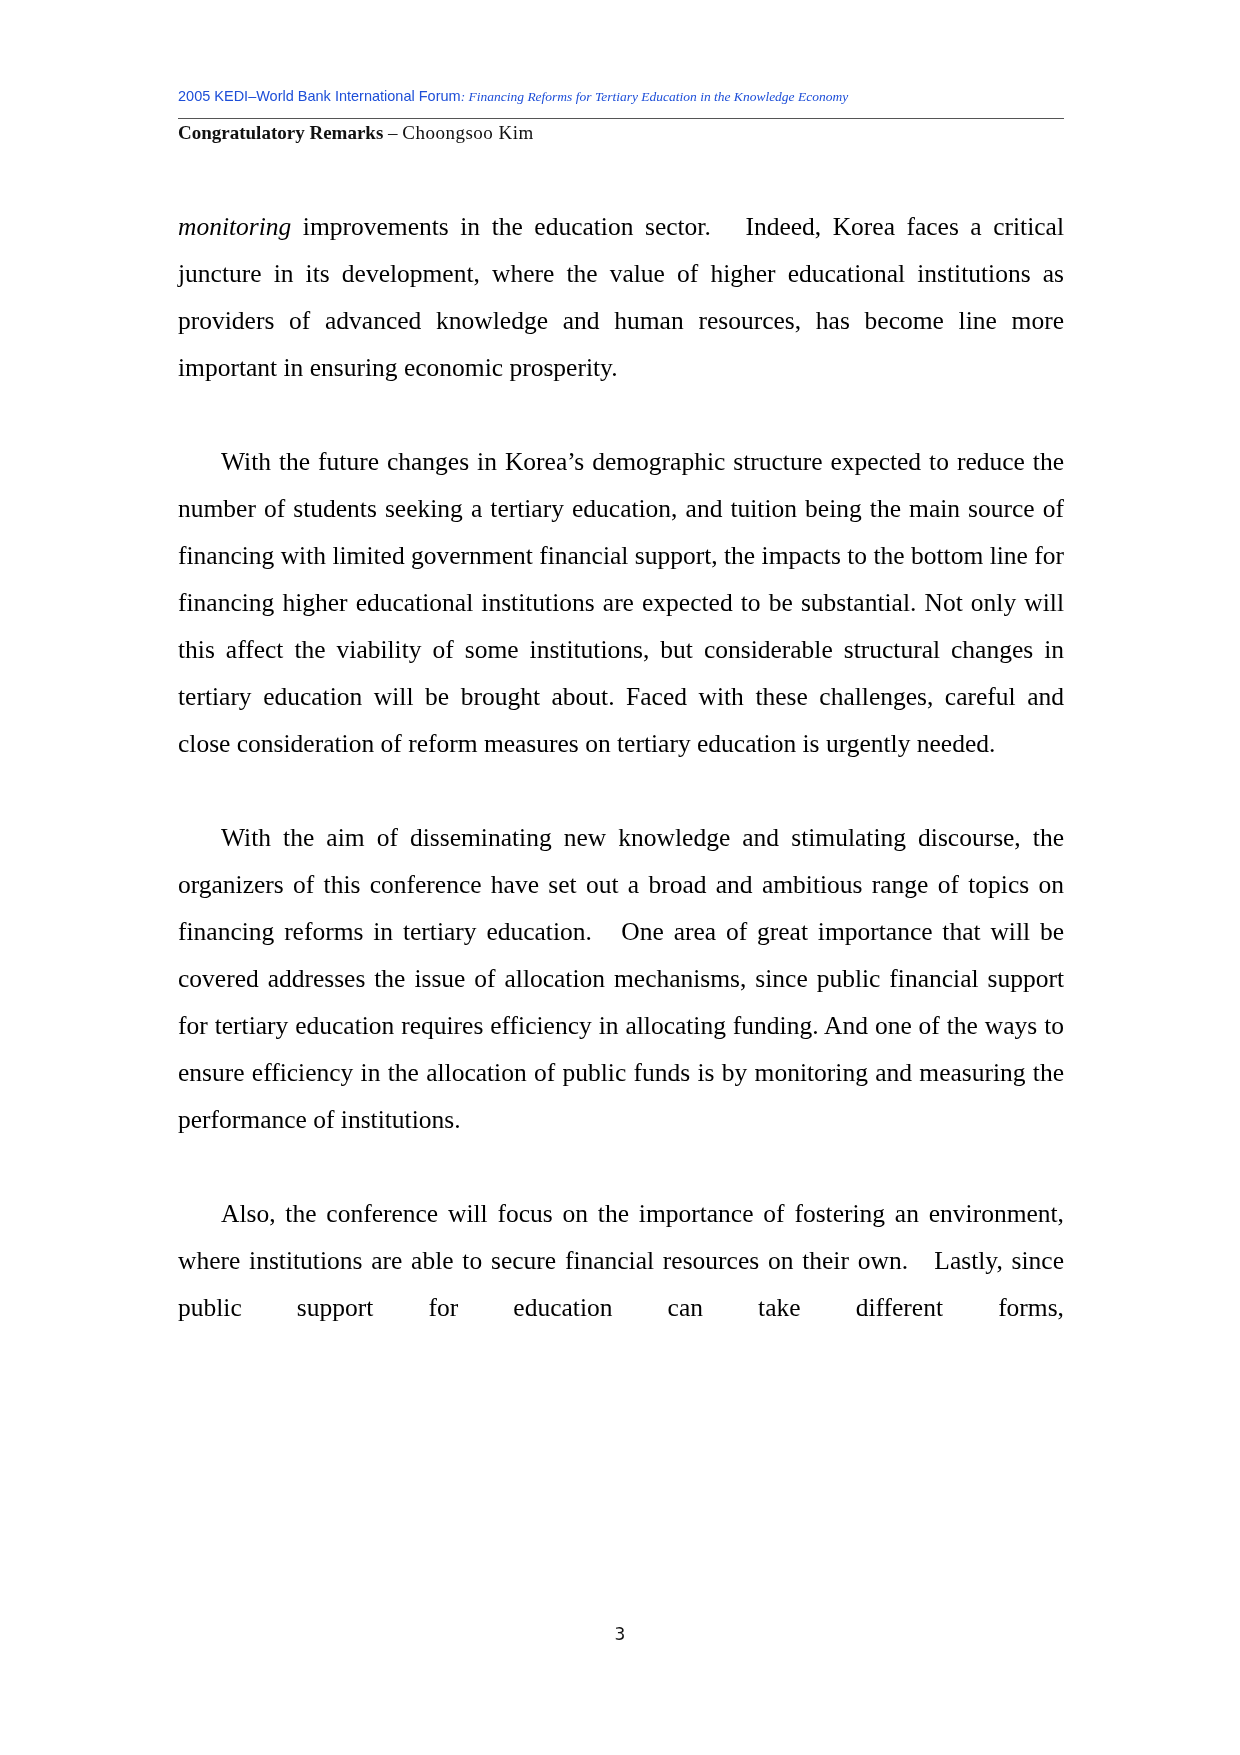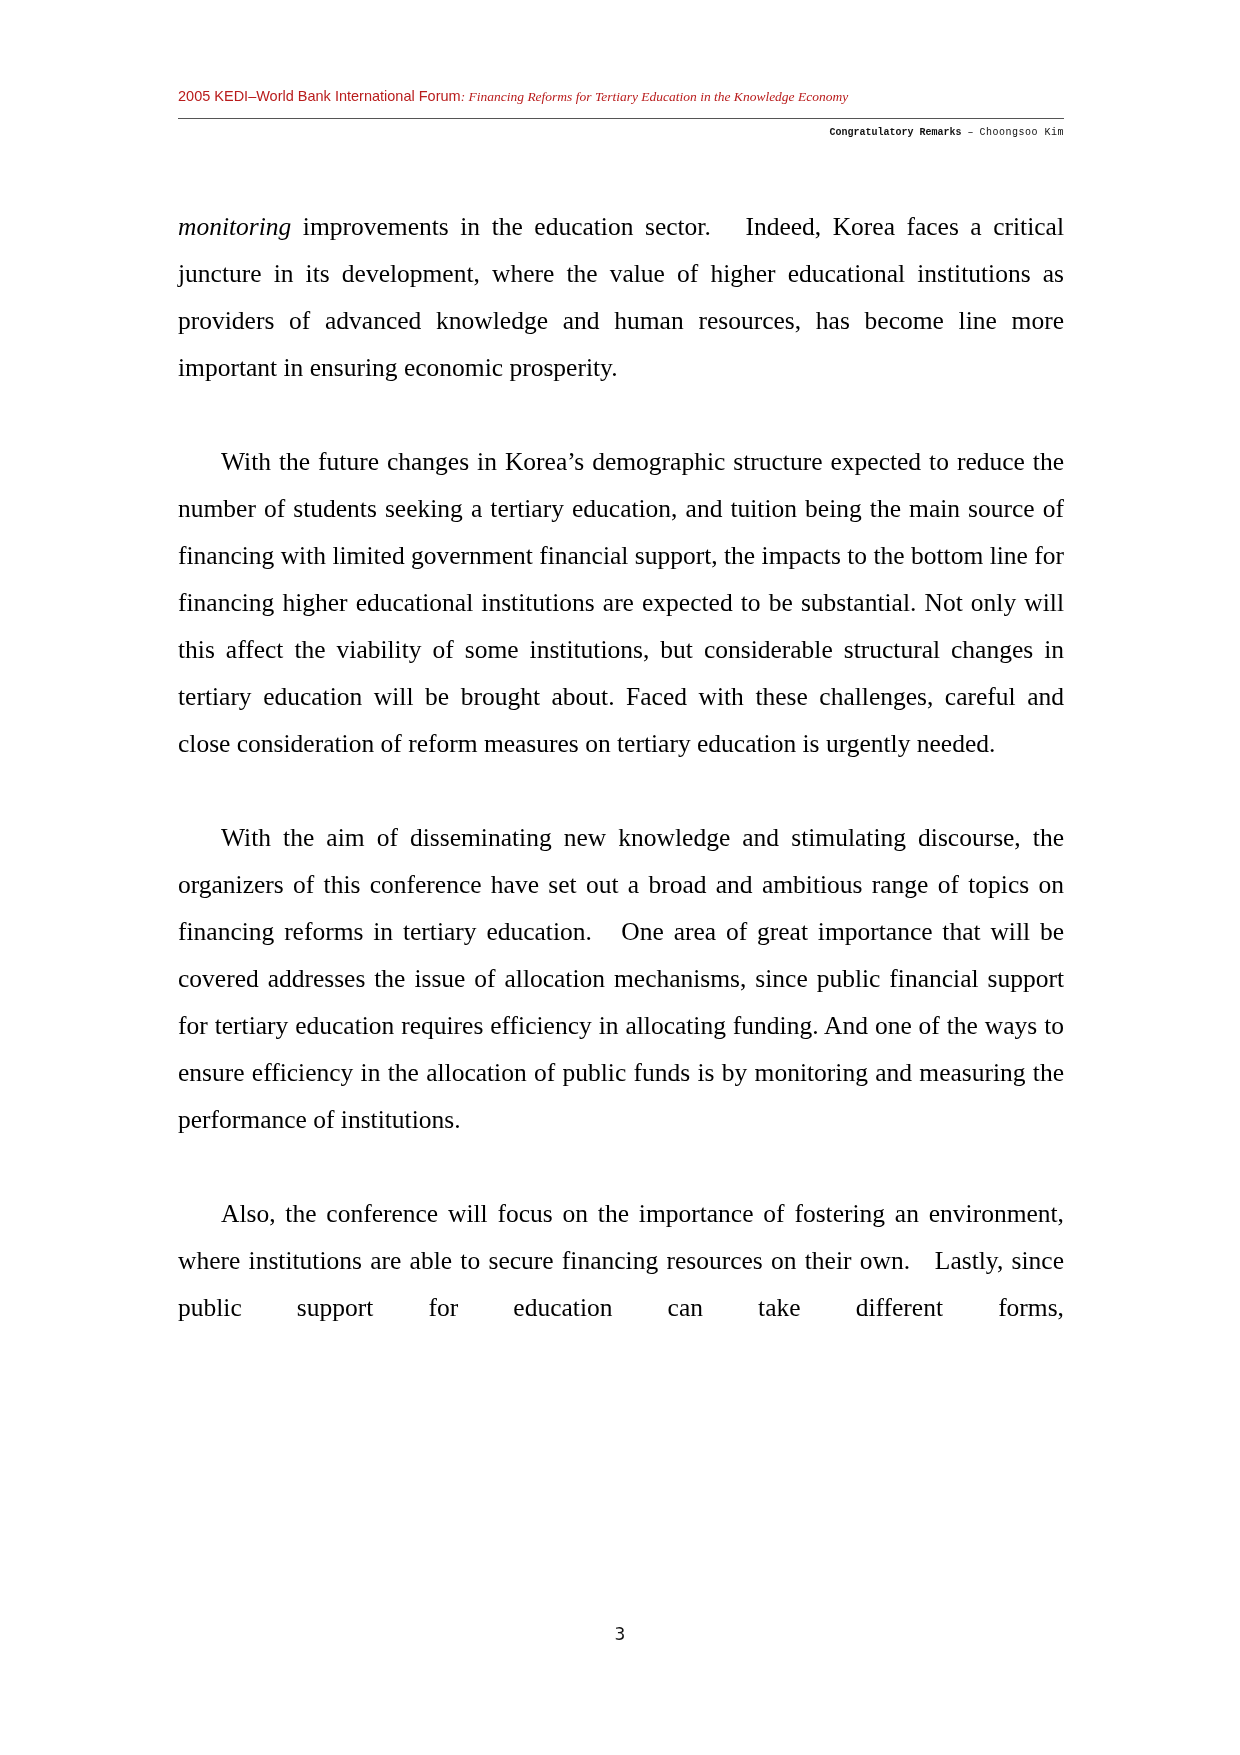--- a/index.html
+++ b/index.html
@@ -25,7 +25,7 @@
       font-size: 14.5px;
       line-height: 20px;
       white-space: nowrap;
-      color: #b91c1c;
+      color: #1d4ed8;
     }
     .header-line1 .subtitle {
       font-family: "Liberation Serif", serif;

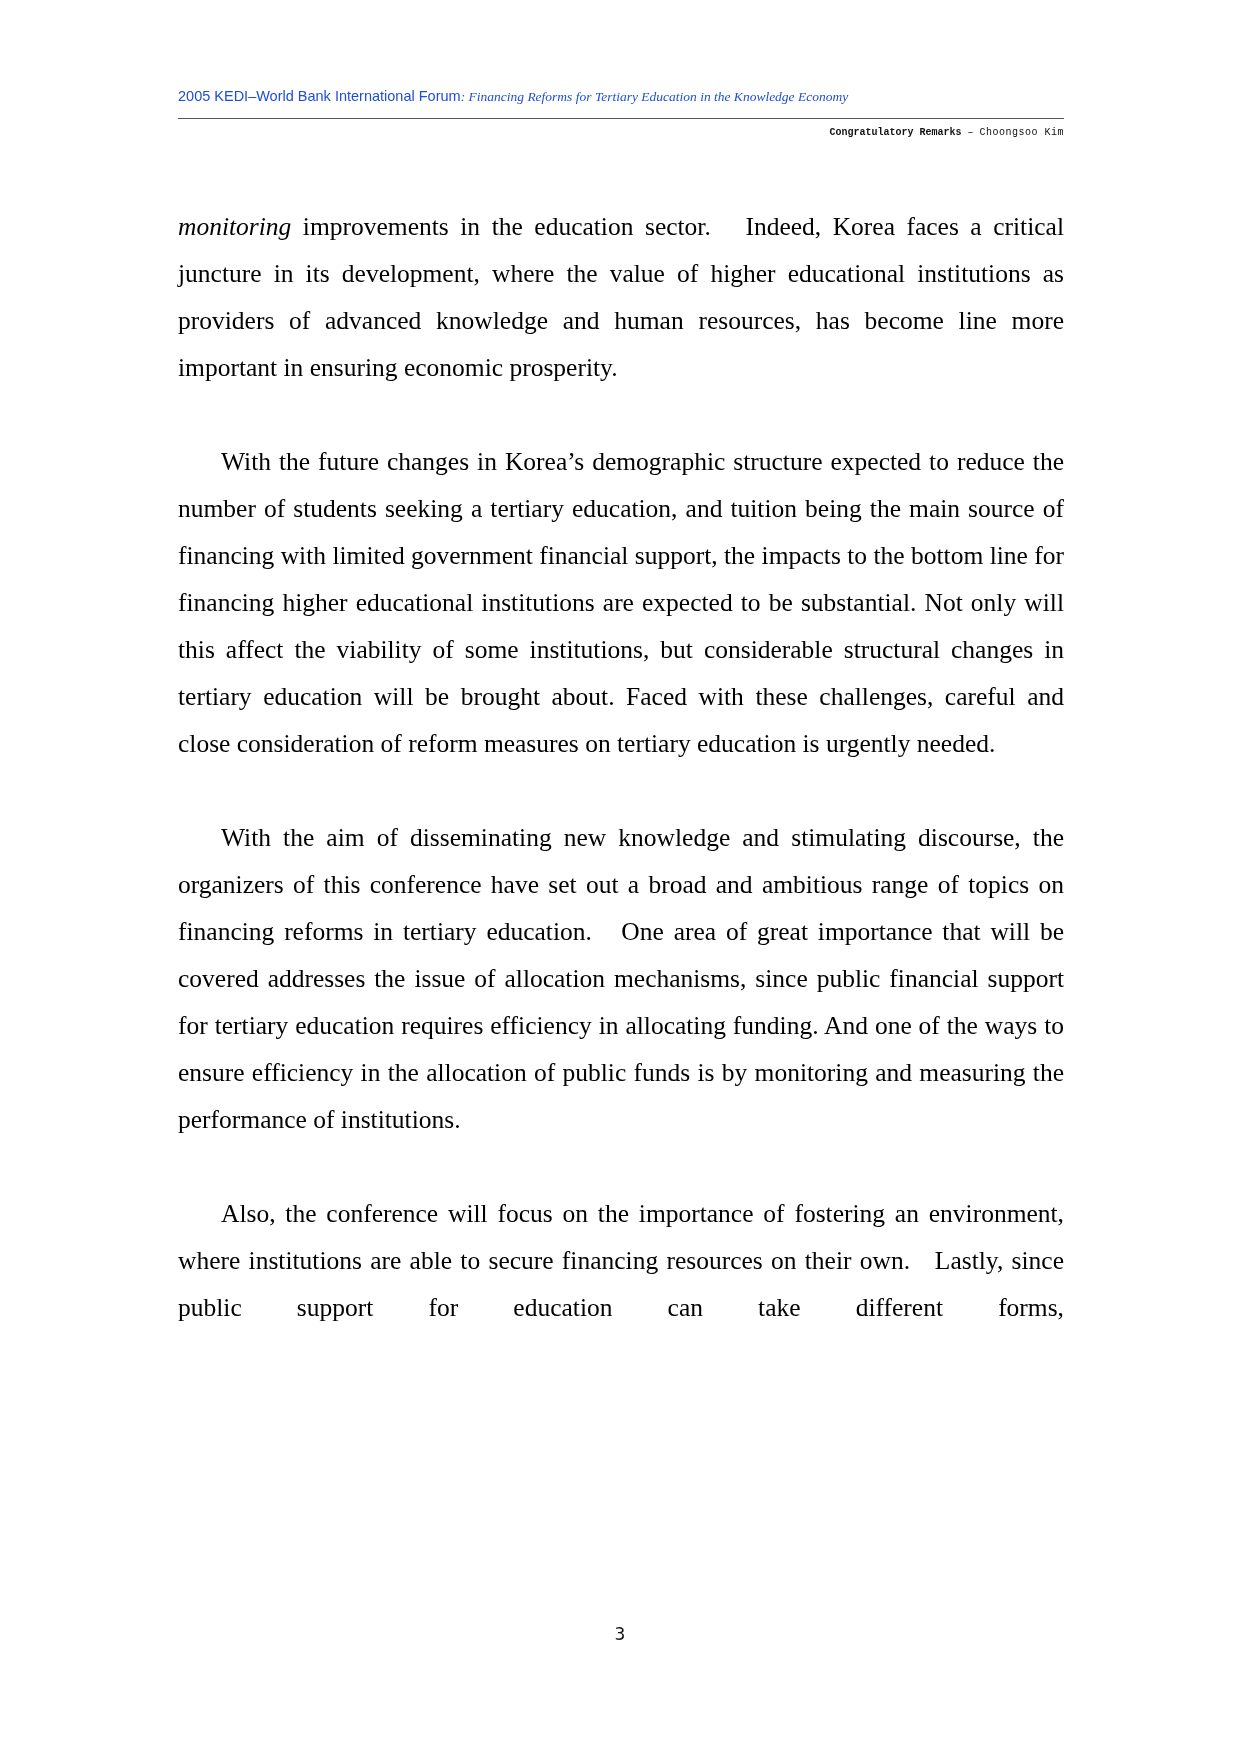--- a/index.html
+++ b/index.html
@@ -39,9 +39,8 @@
     }
     .header-line2 {
       margin-top: 4px;
-      text-align: right;
-      font-family: Liberation Mono, monospace;
-      font-size: 10px;
+      font-family: Liberation Serif, serif;
+      font-size: 19px;
       line-height: 20px;
       color: #111;
     }

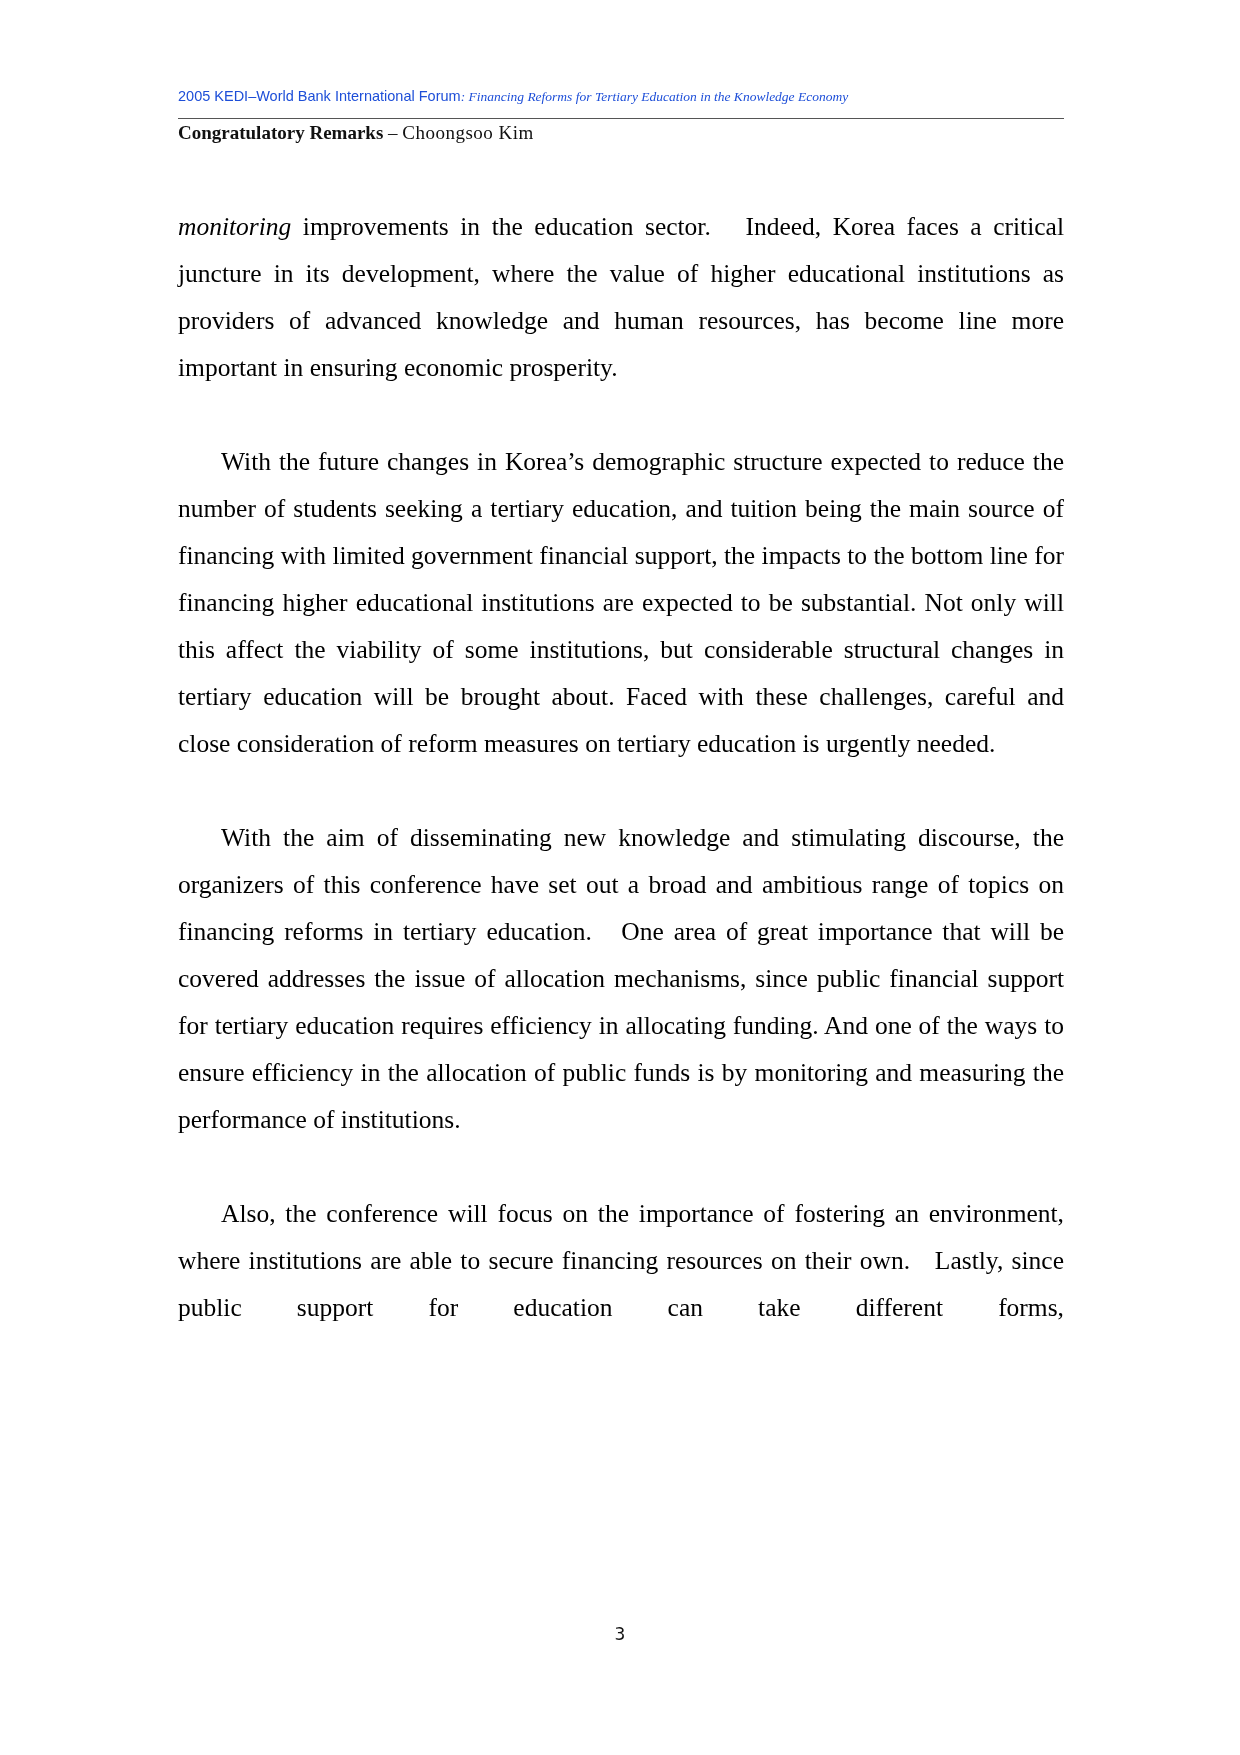--- a/index.html
+++ b/index.html
@@ -93,7 +93,7 @@
   <p><em>monitoring</em><span style="white-space: pre-wrap;"> improvements in the education sector.   Indeed, Korea faces a critical juncture in its development, where the value of higher educational institutions as providers of advanced knowledge and human resources, has become line more important in ensuring economic prosperity.</span></p>
   <p class="indent">With the future changes in Korea’s demographic structure expected to reduce the number of students seeking a tertiary education, and tuition being the main source of financing with limited government financial support, the impacts to the bottom line for financing higher educational institutions are expected to be substantial. Not only will this affect the viability of some institutions, but considerable structural changes in tertiary education will be brought about. Faced with these challenges, careful and close consideration of reform measures on tertiary education is urgently needed.</p>
   <p class="indent" style="white-space: pre-wrap;">With the aim of disseminating new knowledge and stimulating discourse, the organizers of this conference have set out a broad and ambitious range of topics on financing reforms in tertiary education.   One area of great importance that will be covered addresses the issue of allocation mechanisms, since public financial support for tertiary education requires efficiency in allocating funding. And one of the ways to ensure efficiency in the allocation of public funds is by monitoring and measuring the performance of institutions.</p>
-  <p class="indent last-partial" style="white-space: pre-wrap;">Also, the conference will focus on the importance of fostering an environment, where institutions are able to secure financing resources on their own.   Lastly, since public support for education can take different forms,</p>
+  <p class="indent last-partial" style="white-space: pre-wrap;">Also, the conference will focus on the importance of fostering an environment, where institutions are able to secure financial resources on their own.   Lastly, since public support for education can take different forms,</p>
 </div>
 
 <div class="page-number">3</div>

